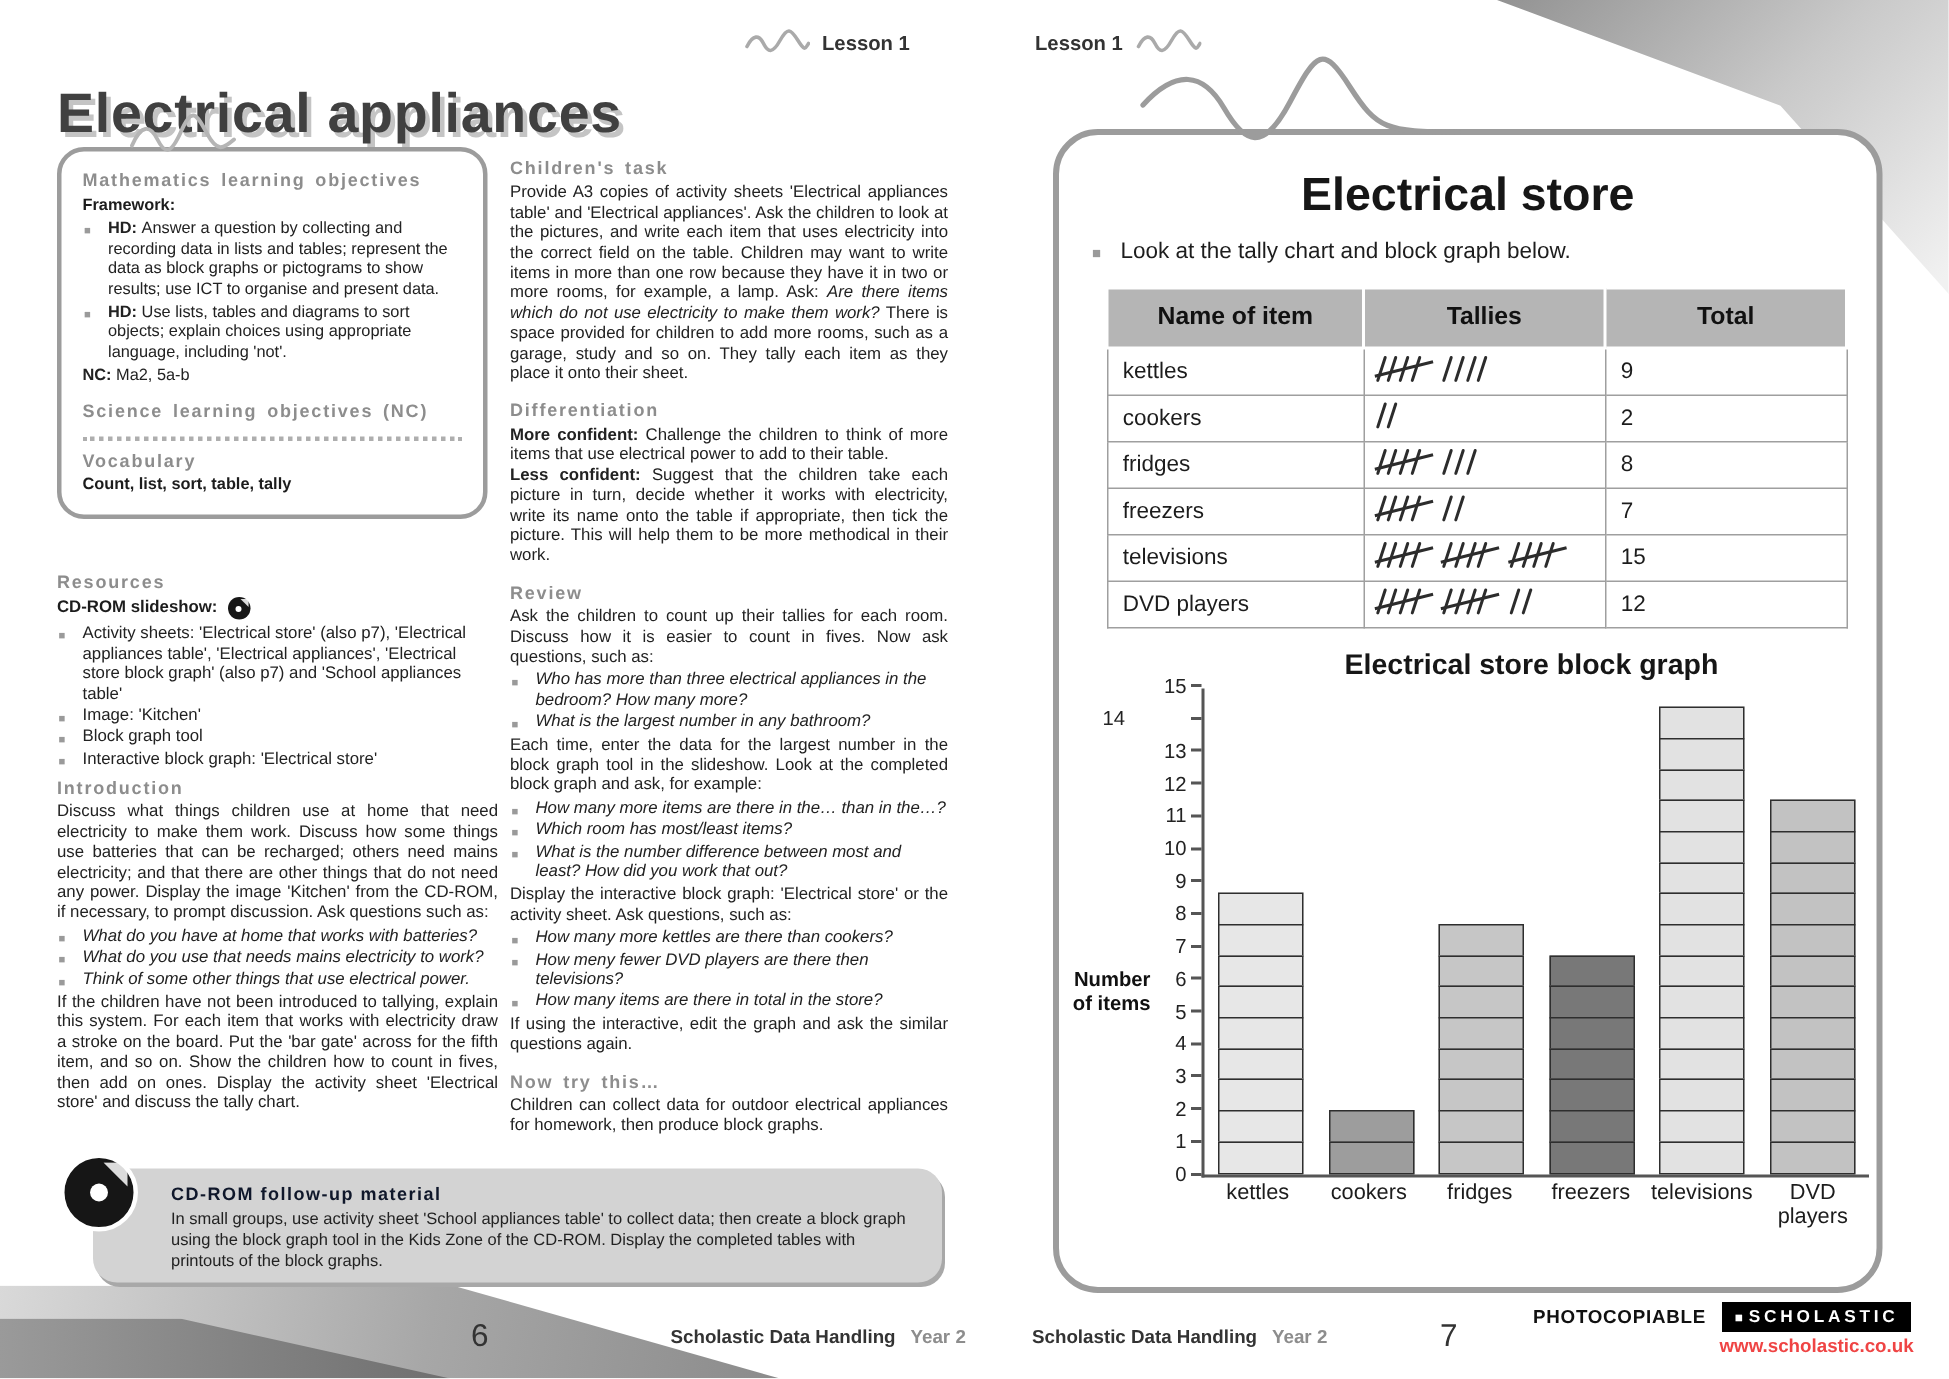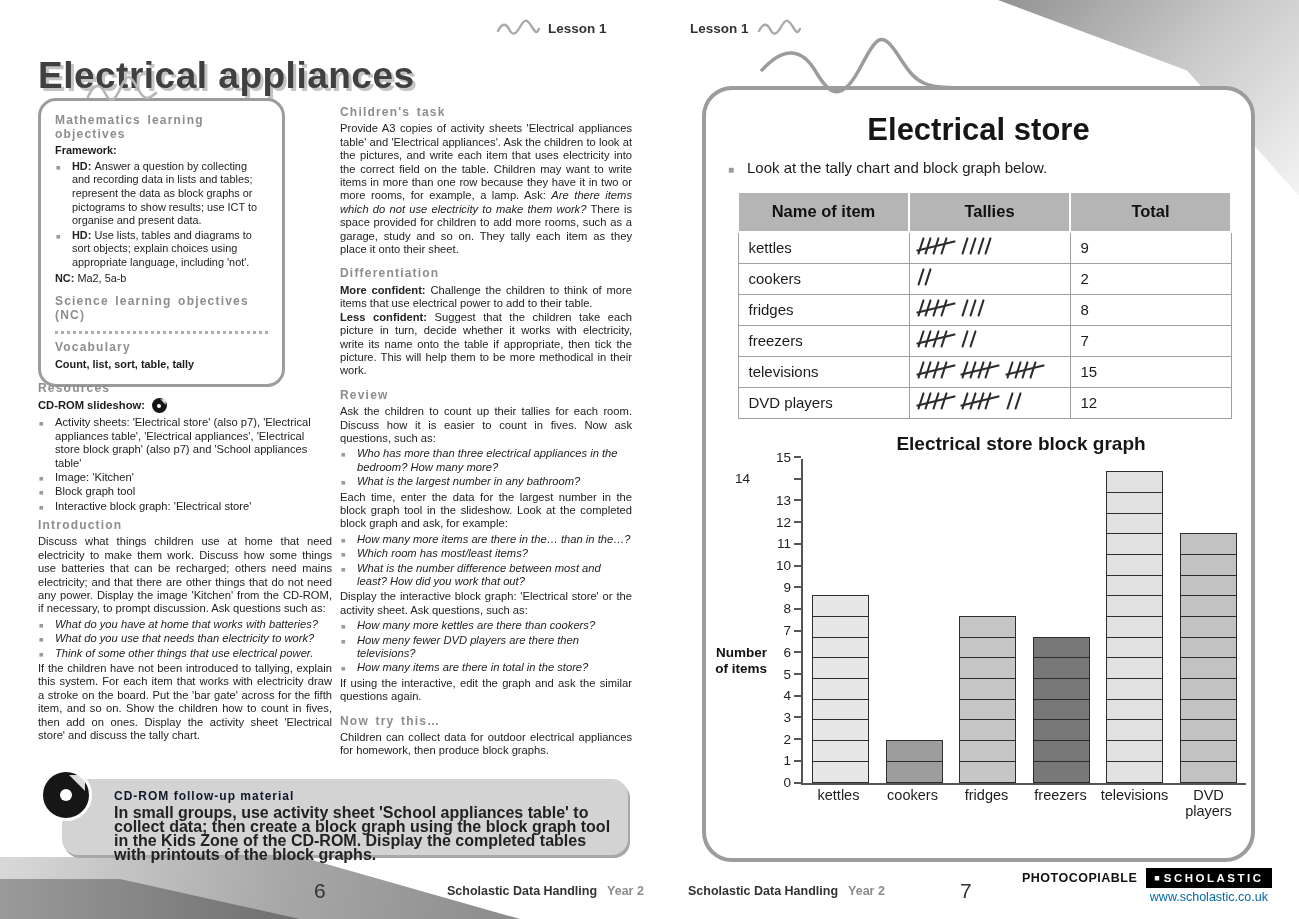--- a/index.html
+++ b/index.html
@@ -23,7 +23,7 @@
   .page-title{position:absolute;left:38px;top:30px;font-size:37px;font-weight:800;color:#404040;
     letter-spacing:0.5px;text-shadow:3px 3px 0 #c4c4c4;}
   .left-col{position:absolute;left:38px;top:0;width:292px;font-size:11.2px;line-height:13.4px;}
-  .obj-box{position:absolute;top:98px;left:0;width:247px;box-sizing:border-box;border:3px solid #9c9c9c;
+  .obj-box{position:absolute;top:98px;left:0;width:287px;box-sizing:border-box;border:3px solid #9c9c9c;
     border-radius:18px;padding:13px 14px 10px;background:#fff;font-size:10.9px;line-height:13.6px;}
   .obj-squiggle{position:absolute;top:-26px;left:45px;}
   .sec-head{color:#8d8d8d;font-weight:bold;font-size:12px;letter-spacing:1.2px;word-spacing:2px;margin:0 0 3px;}

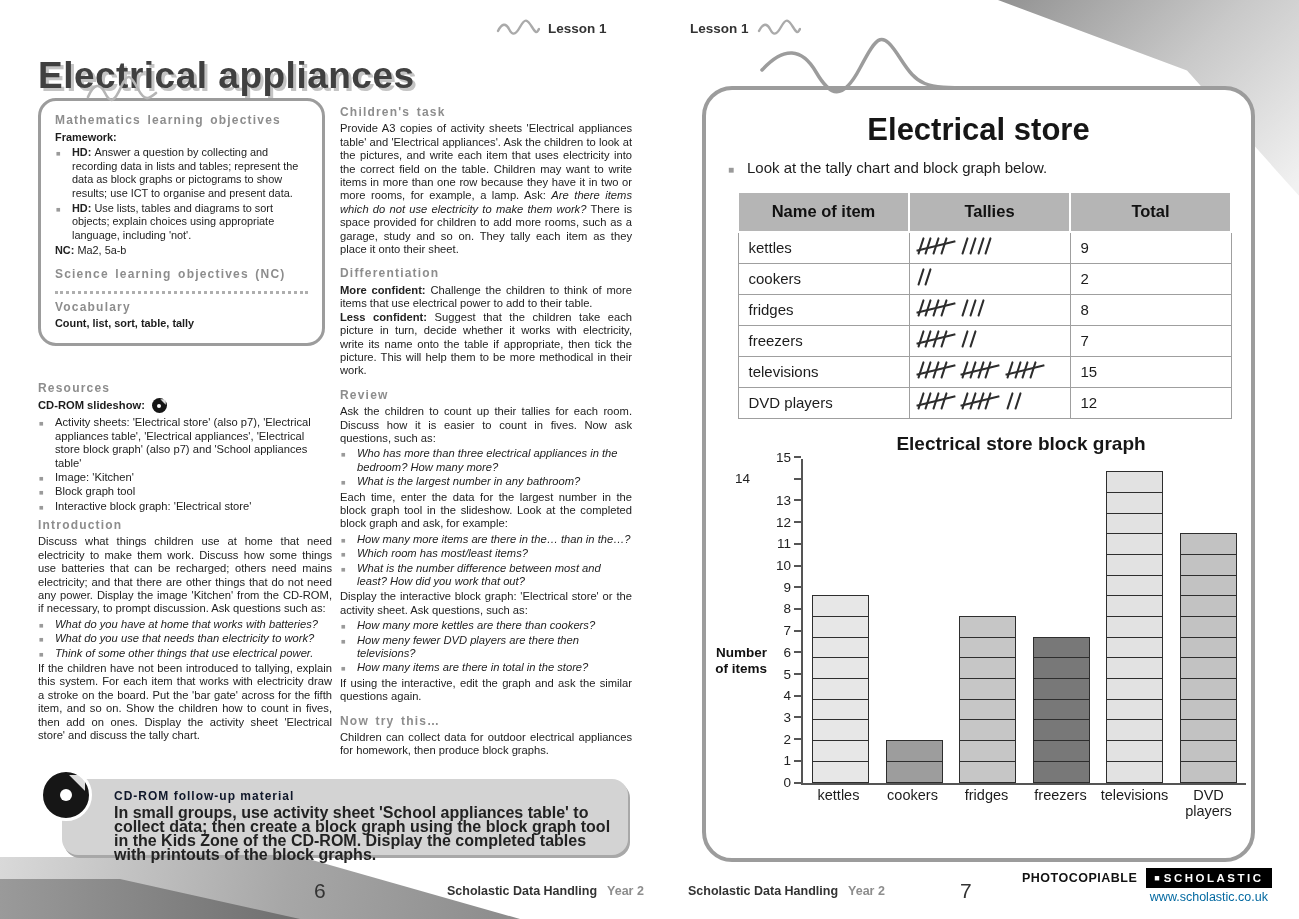--- a/index.html
+++ b/index.html
@@ -162,7 +162,7 @@
       <p class="just">Discuss what things children use at home that need electricity to make them work. Discuss how some things use batteries that can be recharged; others need mains electricity; and that there are other things that do not need any power. Display the image 'Kitchen' from the CD-ROM, if necessary, to prompt discussion. Ask questions such as:</p>
       <ul class="sq italic-b">
           <li>What do you have at home that works with batteries?</li>
-          <li>What do you use that needs than electricity to work?</li>
+          <li>What do you use that needs mains electricity to work?</li>
           <li>Think of some other things that use electrical power.</li>
         </ul>
       <p class="just">If the children have not been introduced to tallying, explain this system. For each item that works with electricity draw a stroke on the board. Put the 'bar gate' across for the fifth item, and so on. Show the children how to count in fives, then add on ones. Display the activity sheet 'Electrical store' and discuss the tally chart.</p>

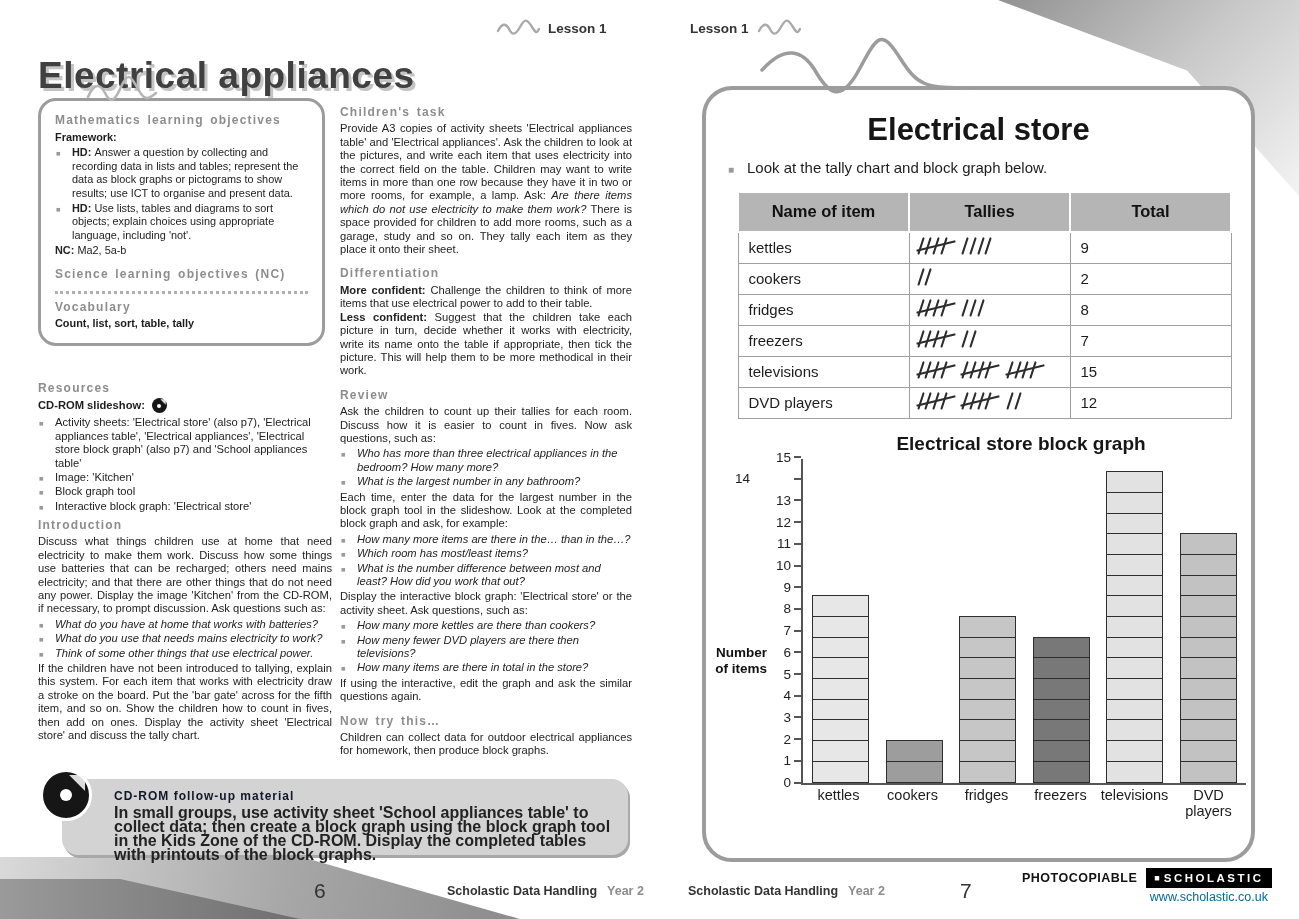--- a/index.html
+++ b/index.html
@@ -45,7 +45,7 @@
   .followup-box{position:absolute;left:62px;top:779px;width:566px;height:76px;background:#d3d3d3;
     border-radius:16px;box-shadow:2px 3px 0 #a8a8a8;box-sizing:border-box;padding:10px 16px 8px 52px;}
   .followup-head{color:#0f172a;font-weight:bold;font-size:12px;letter-spacing:1px;margin:0 0 3px;}
-  .followup-text{font-size:16px;line-height:14px;color:#222;font-weight:bold;}
+  .followup-text{font-size:11px;line-height:14px;color:#222;}
   .disc-big{width:46px;height:46px;position:absolute;left:-22px;top:-10px;border:3px solid #fff;}
 
   .mid-col{position:absolute;left:340px;top:106px;width:292px;font-size:11.2px;line-height:13.4px;}

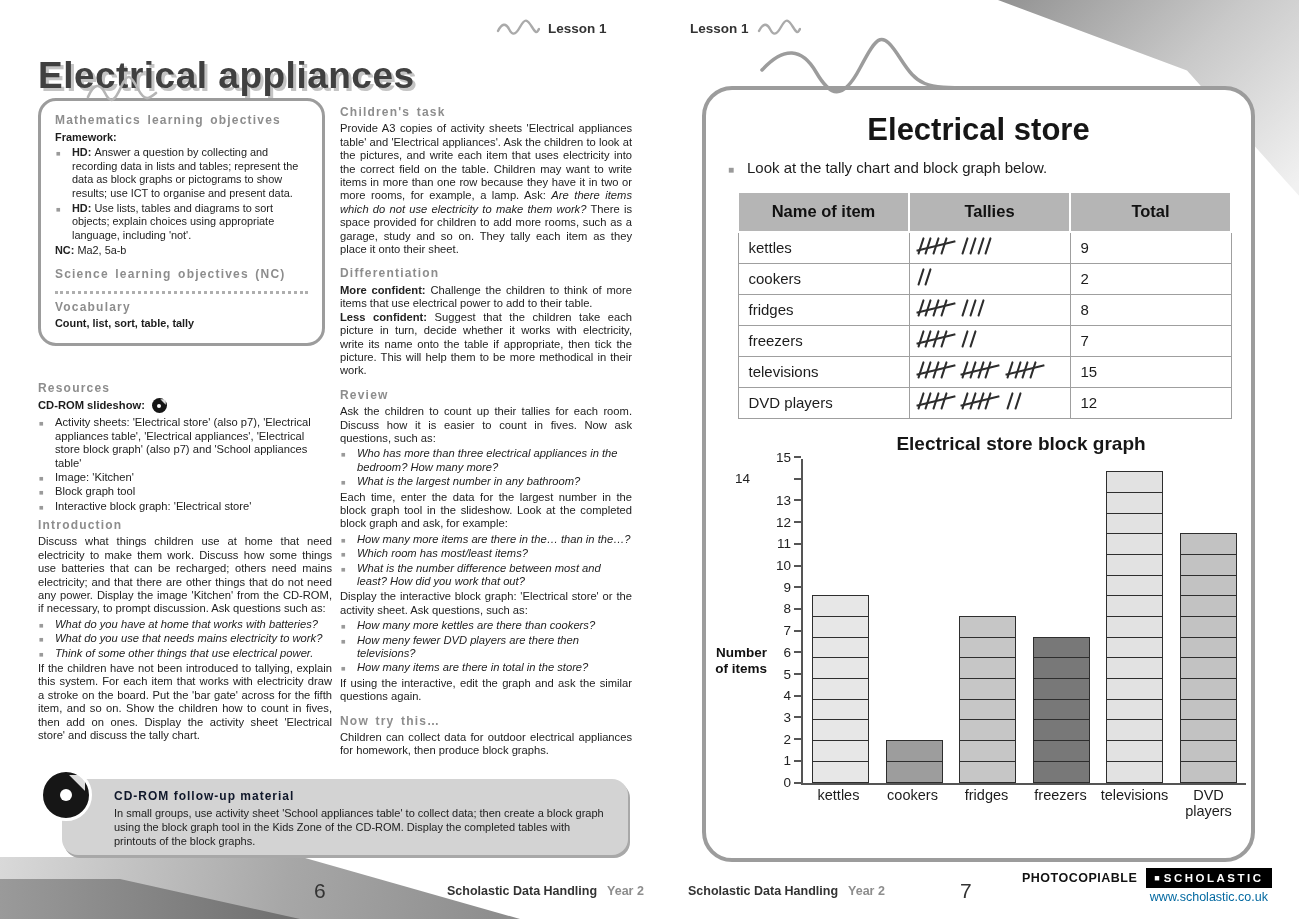--- a/index.html
+++ b/index.html
@@ -98,7 +98,7 @@
   .schol-box{background:#000;color:#fff;font-weight:bold;font-size:11.5px;letter-spacing:2.5px;
     padding:4px 8px;display:flex;align-items:center;gap:4px;}
   .logo-glyph{font-size:9px;letter-spacing:0;}
-  .website{font-weight:normal;font-size:12.5px;color:#0369a1;margin-top:2px;}
+  .website{font-weight:bold;font-size:12.5px;color:#ef4444;margin-top:2px;}
 </style>
 </head>
 <body>

